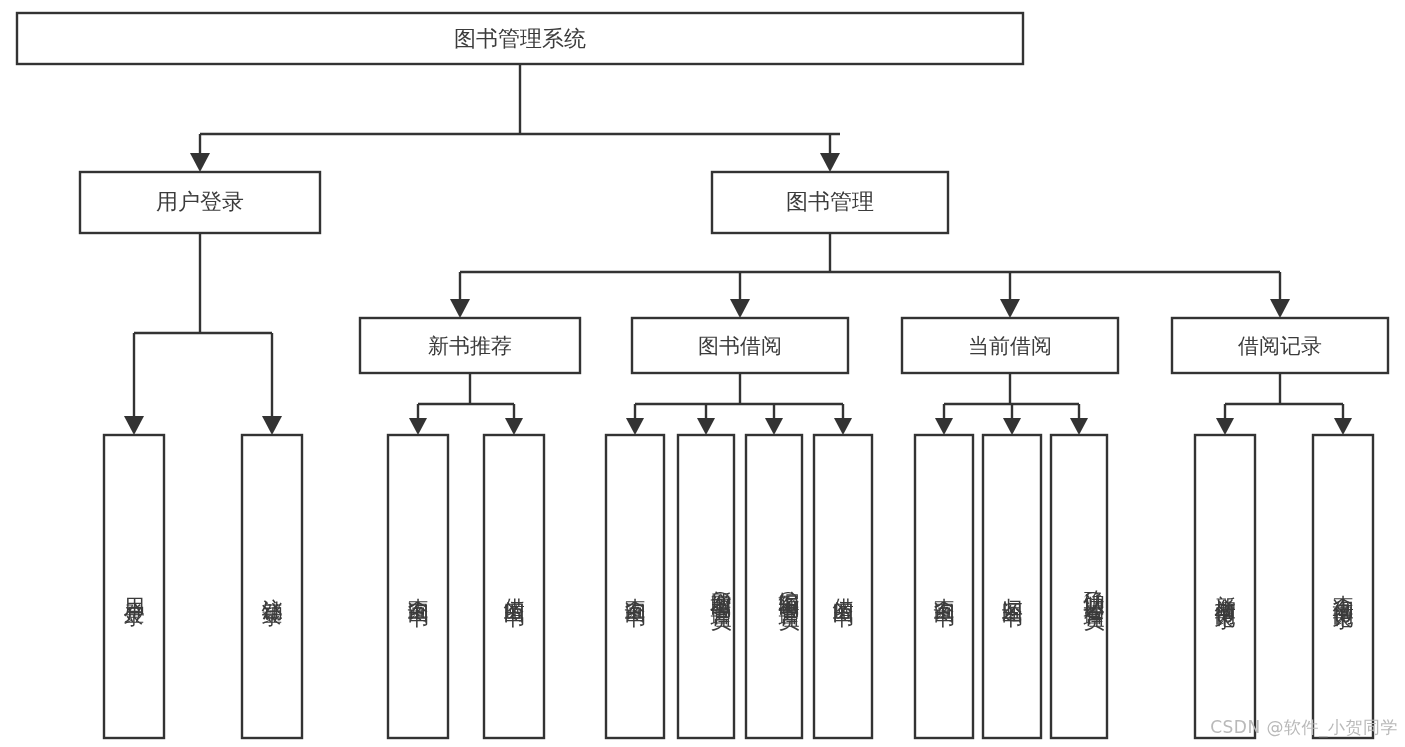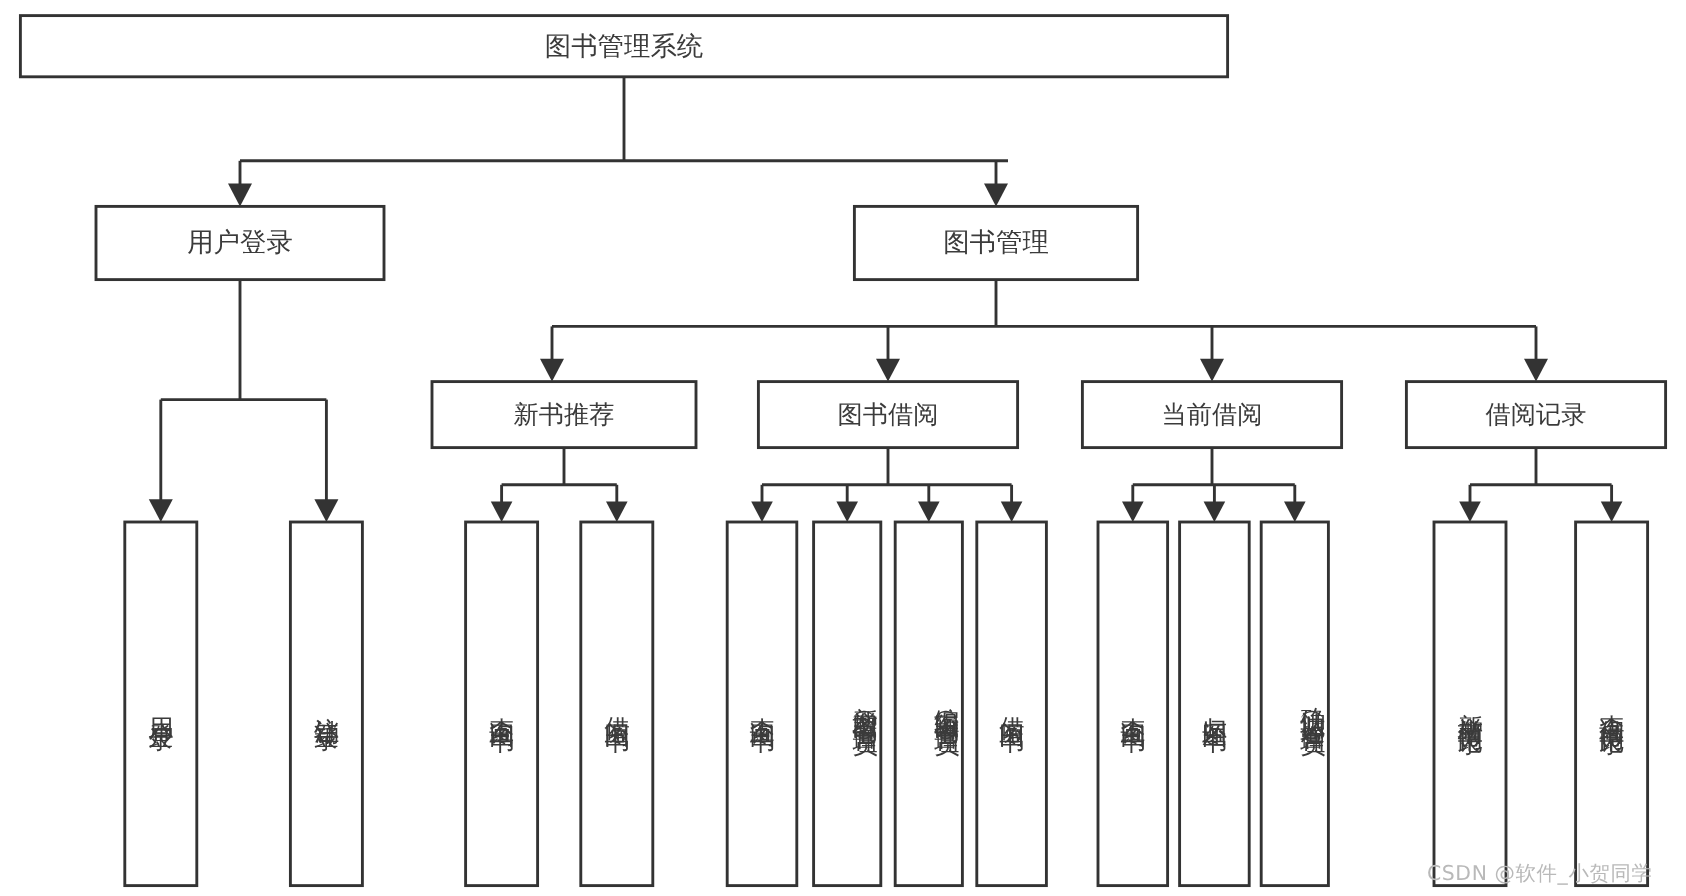--- a/index.html
+++ b/index.html
@@ -72,7 +72,7 @@
   }
   .watermark {
     position: absolute;
-    right: 28px;
+    right: 7px;
     bottom: 8px;
     font-family: "DejaVu Sans", "Liberation Sans", sans-serif;
     font-size: 17px;

